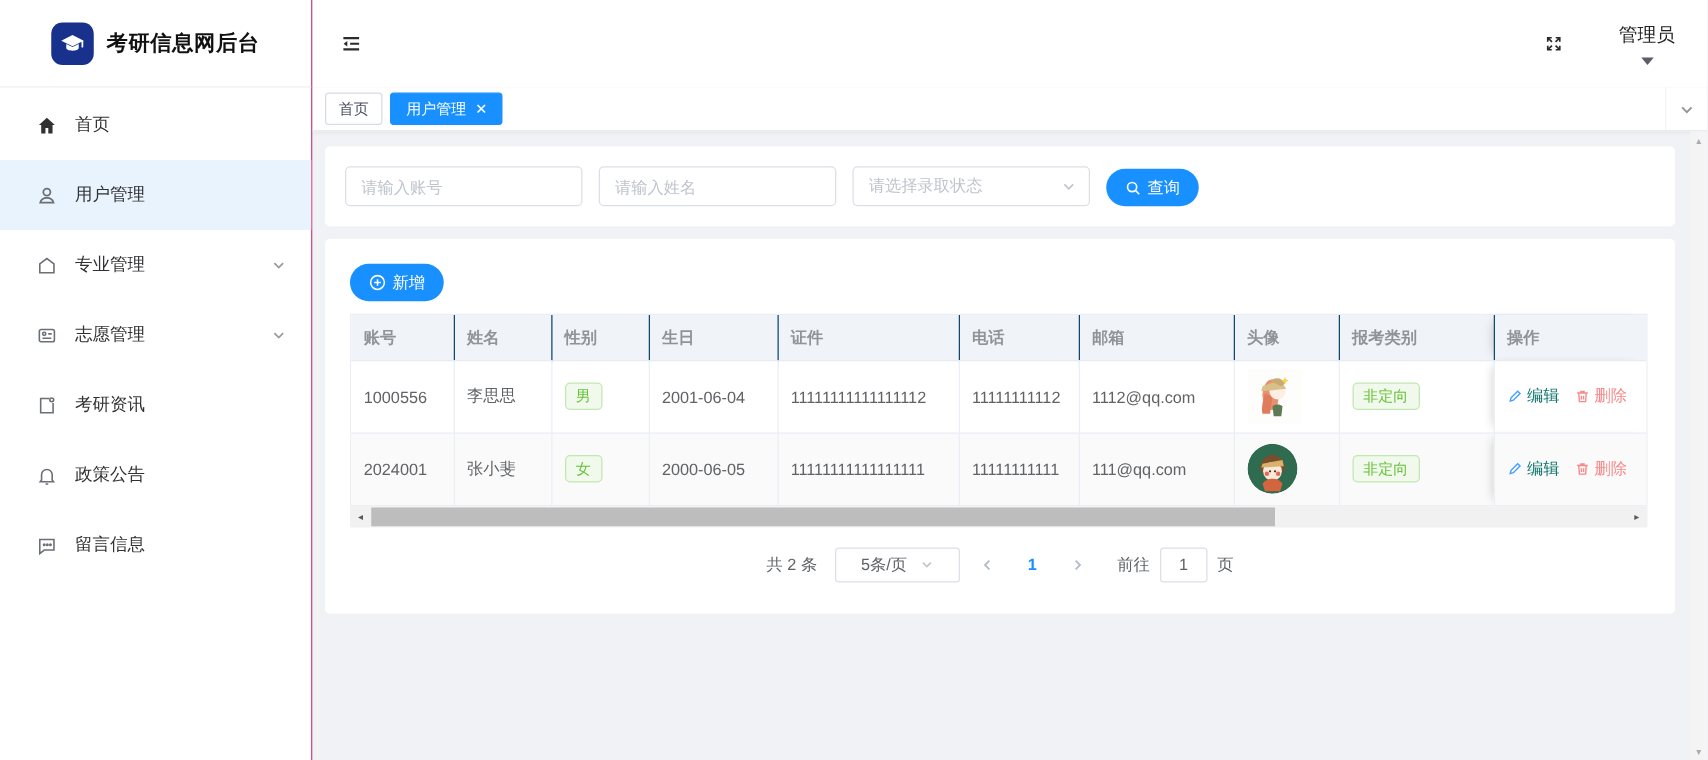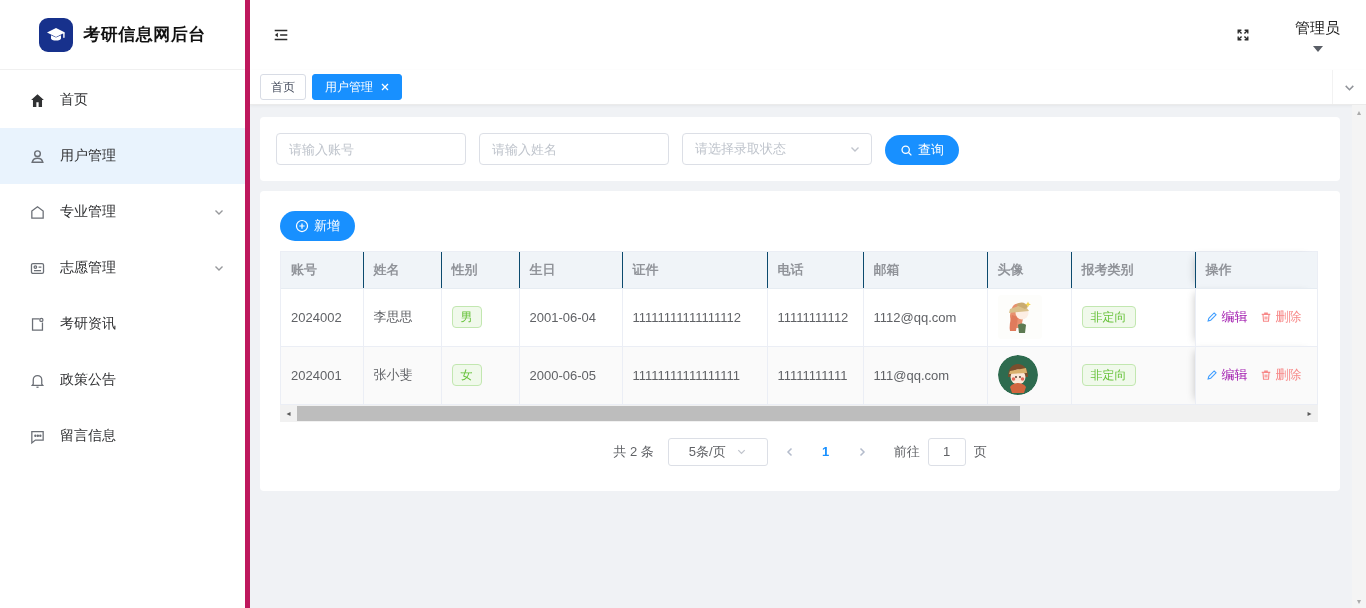--- a/index.html
+++ b/index.html
@@ -9,7 +9,7 @@
 
   
   .sidebar { width:250px; height:608px; background:#fff; flex:0 0 250px;
-    border-right:5px solid #be185d; }
+    border-right:1px solid #be185d; }
   .logo-row { height:70px; display:flex; align-items:center; justify-content:center;
     gap:10px; border-bottom:1px solid #f0f0f0; }
   .logo-badge { width:34px; height:34px; background:#17318c; border-radius:9px;

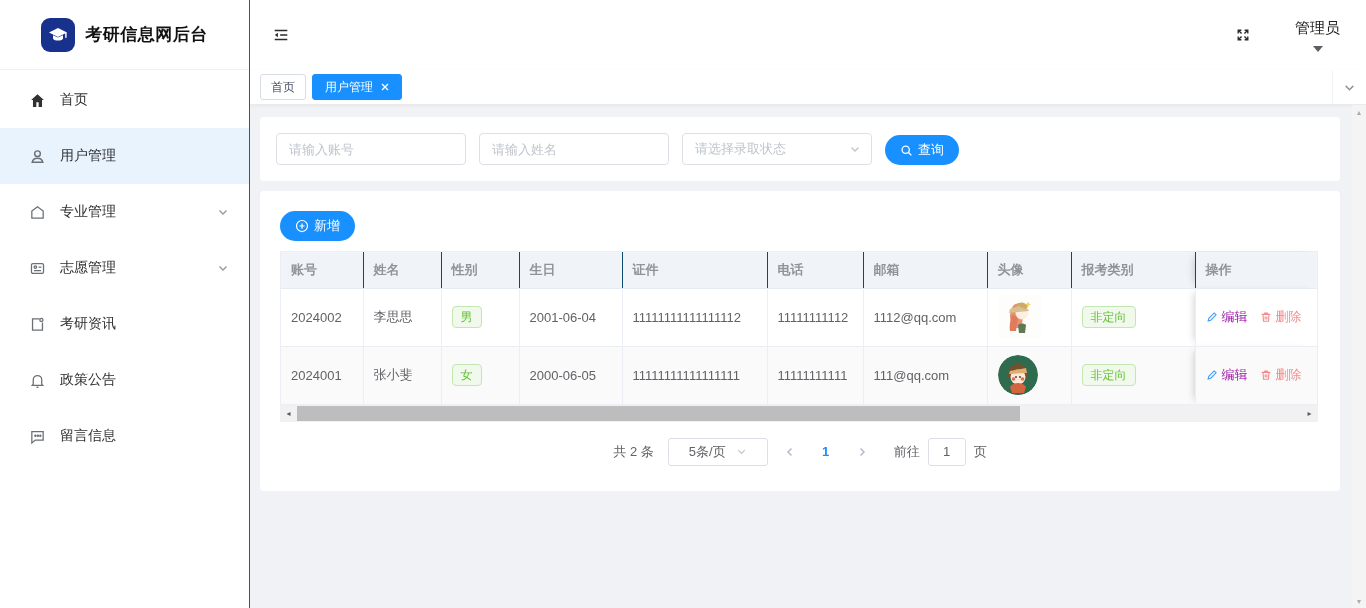--- a/index.html
+++ b/index.html
@@ -328,7 +328,7 @@
             </thead>
             <tbody>
               <tr>
-                <td>2024002</td>
+                <td>1000556</td>
                 <td>李思思</td>
                 <td><span class="tag-green">男</span></td>
                 <td>2001-06-04</td>

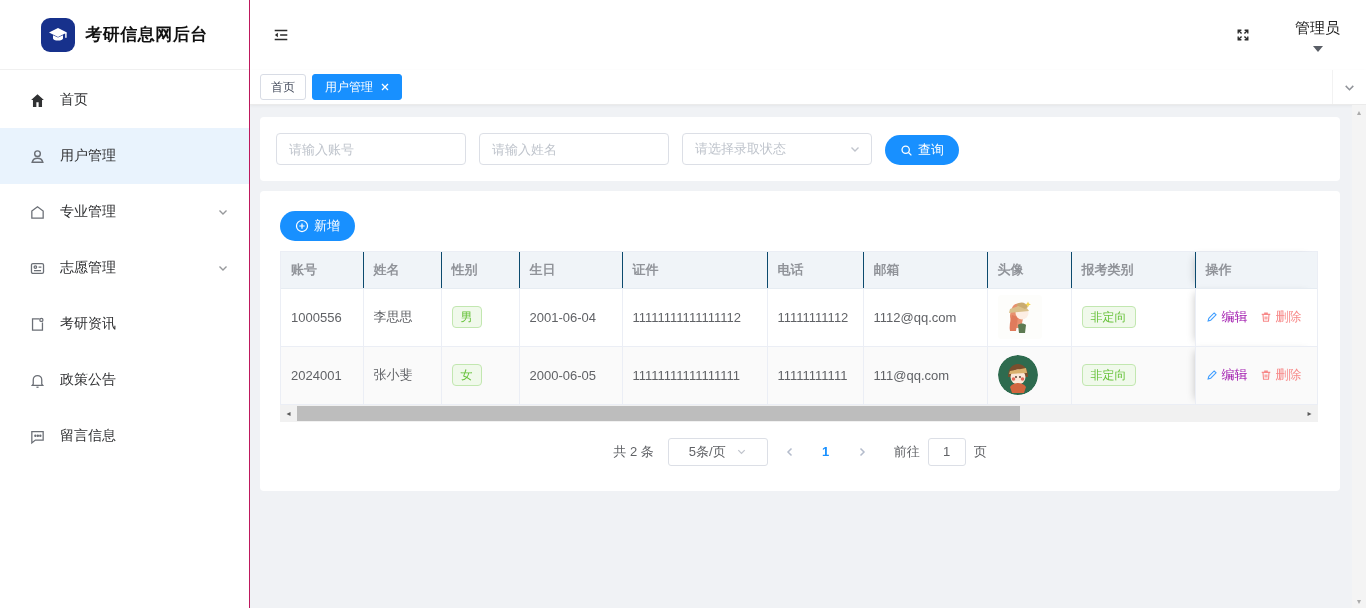--- a/index.html
+++ b/index.html
@@ -83,7 +83,7 @@
   .avatar-cir { width:40px; height:40px; border-radius:50%; display:block; }
   .link-btn { display:inline-flex; align-items:center; gap:4px; font-size:13px;
     cursor:pointer; background:none; border:none; font-family:inherit; }
-  .link-edit { color:#a21caf; margin-right:12px; }
+  .link-edit { color:#0f766e; margin-right:12px; }
   .link-del { color:#f78989; }
 
   

